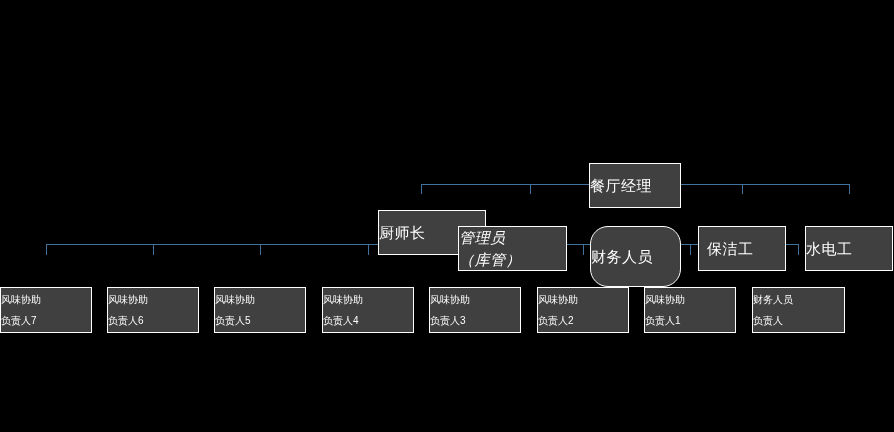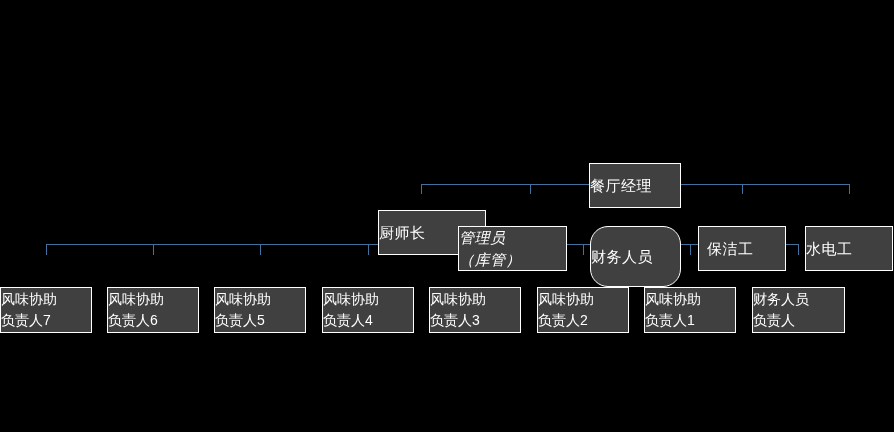--- a/index.html
+++ b/index.html
@@ -51,7 +51,7 @@
 
   .node.root { font-size: 15px; }
   .node.level2 { font-size: 15px; }
-  .node.level3 { font-size: 14px; line-height: 21px; letter-spacing: 0px; }
+  .node.level3 { font-size: 10px; line-height: 21px; letter-spacing: 0px; }
 </style>
 </head>
 <body>

